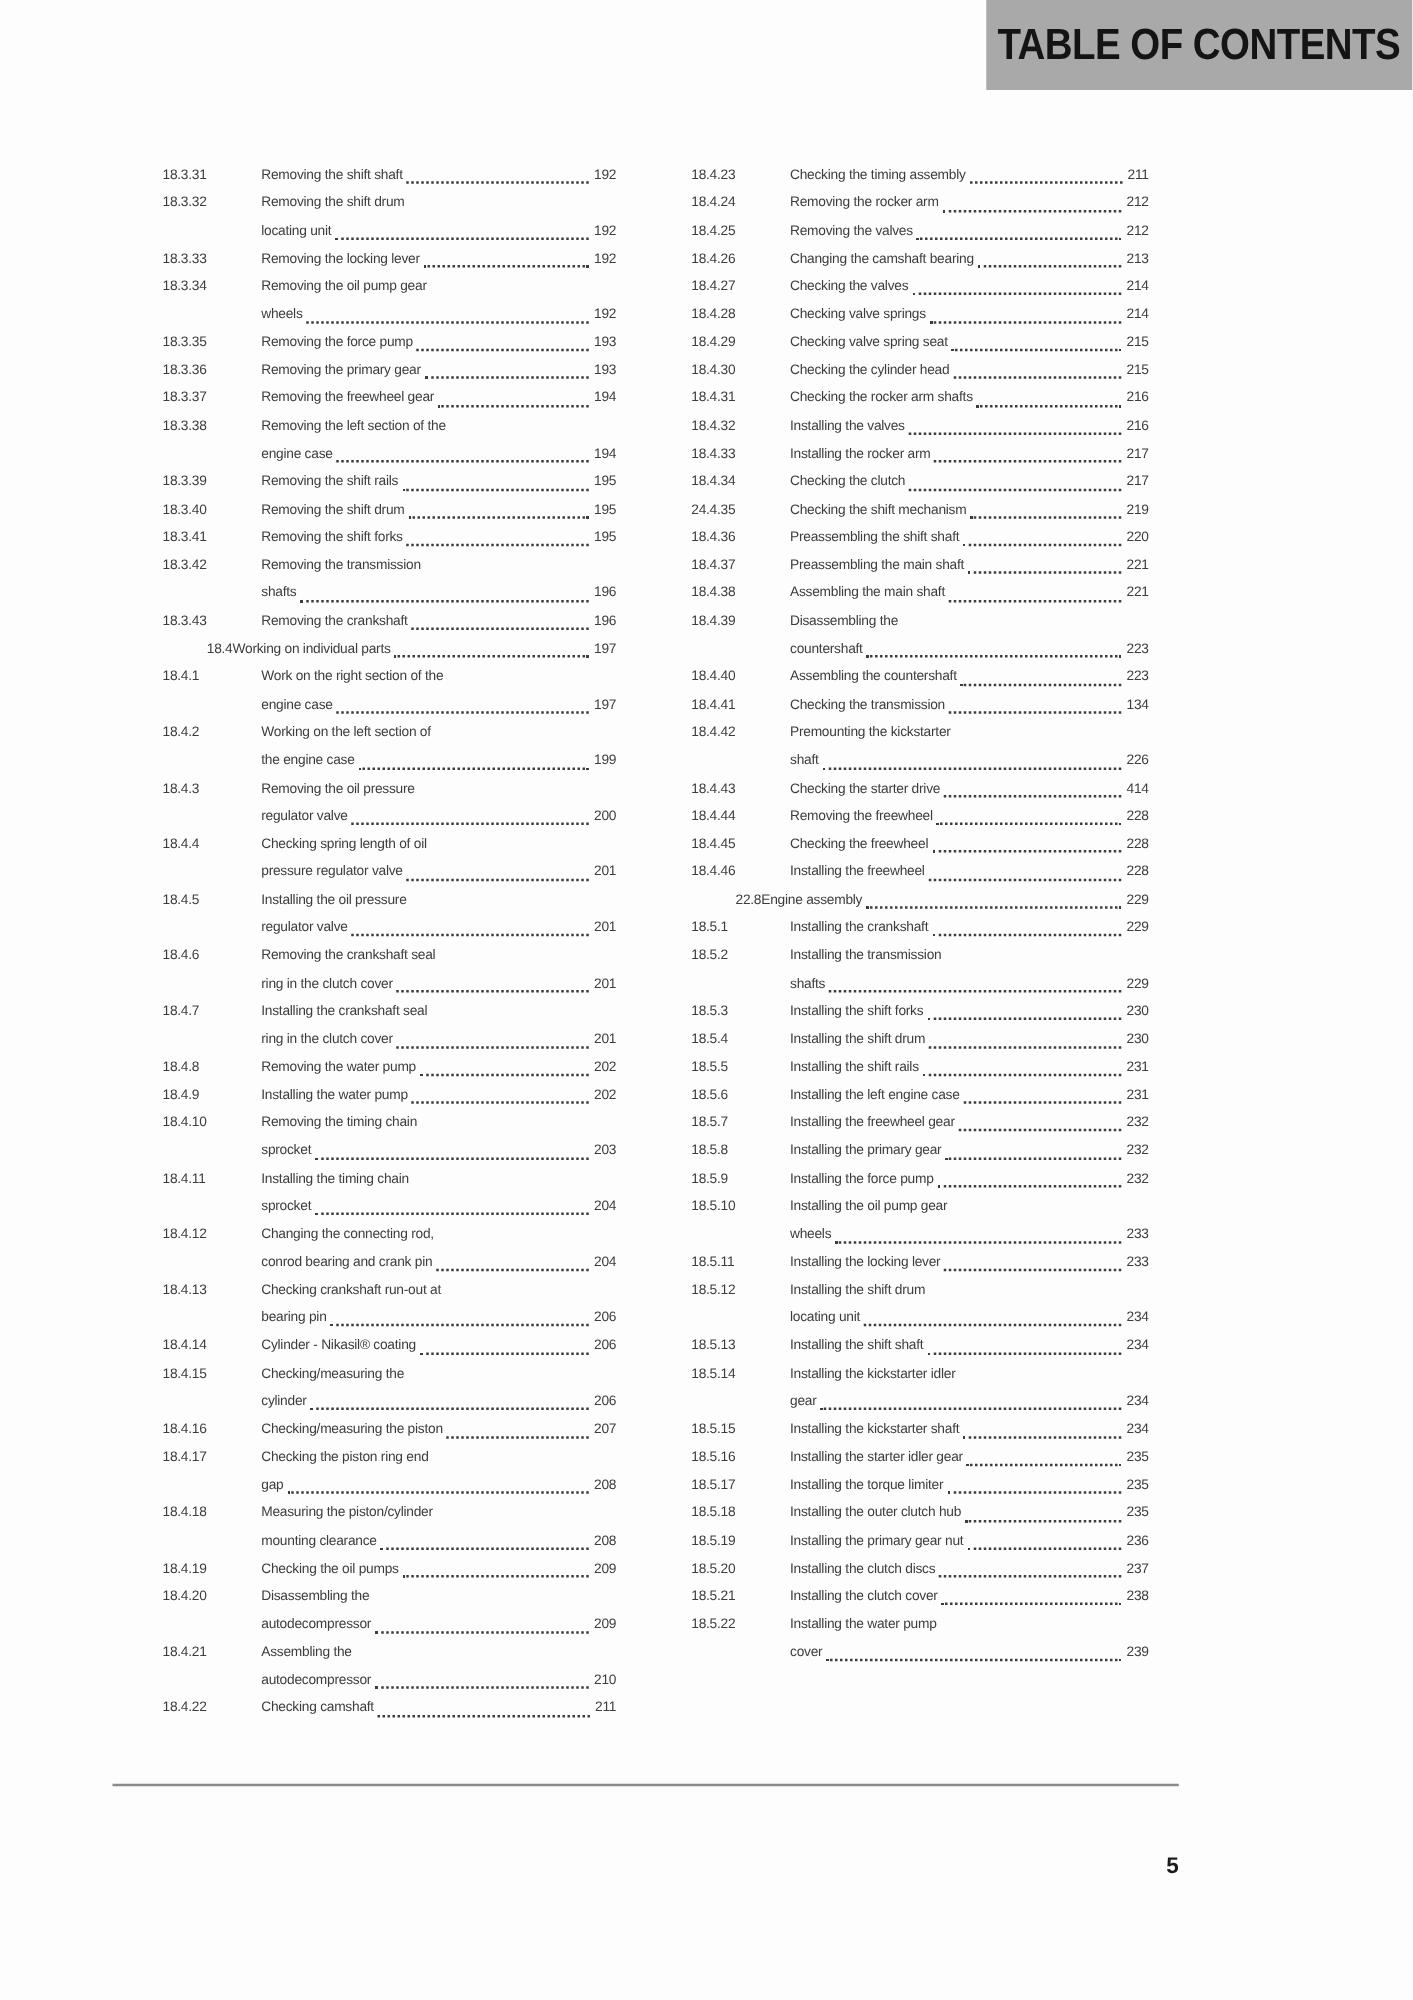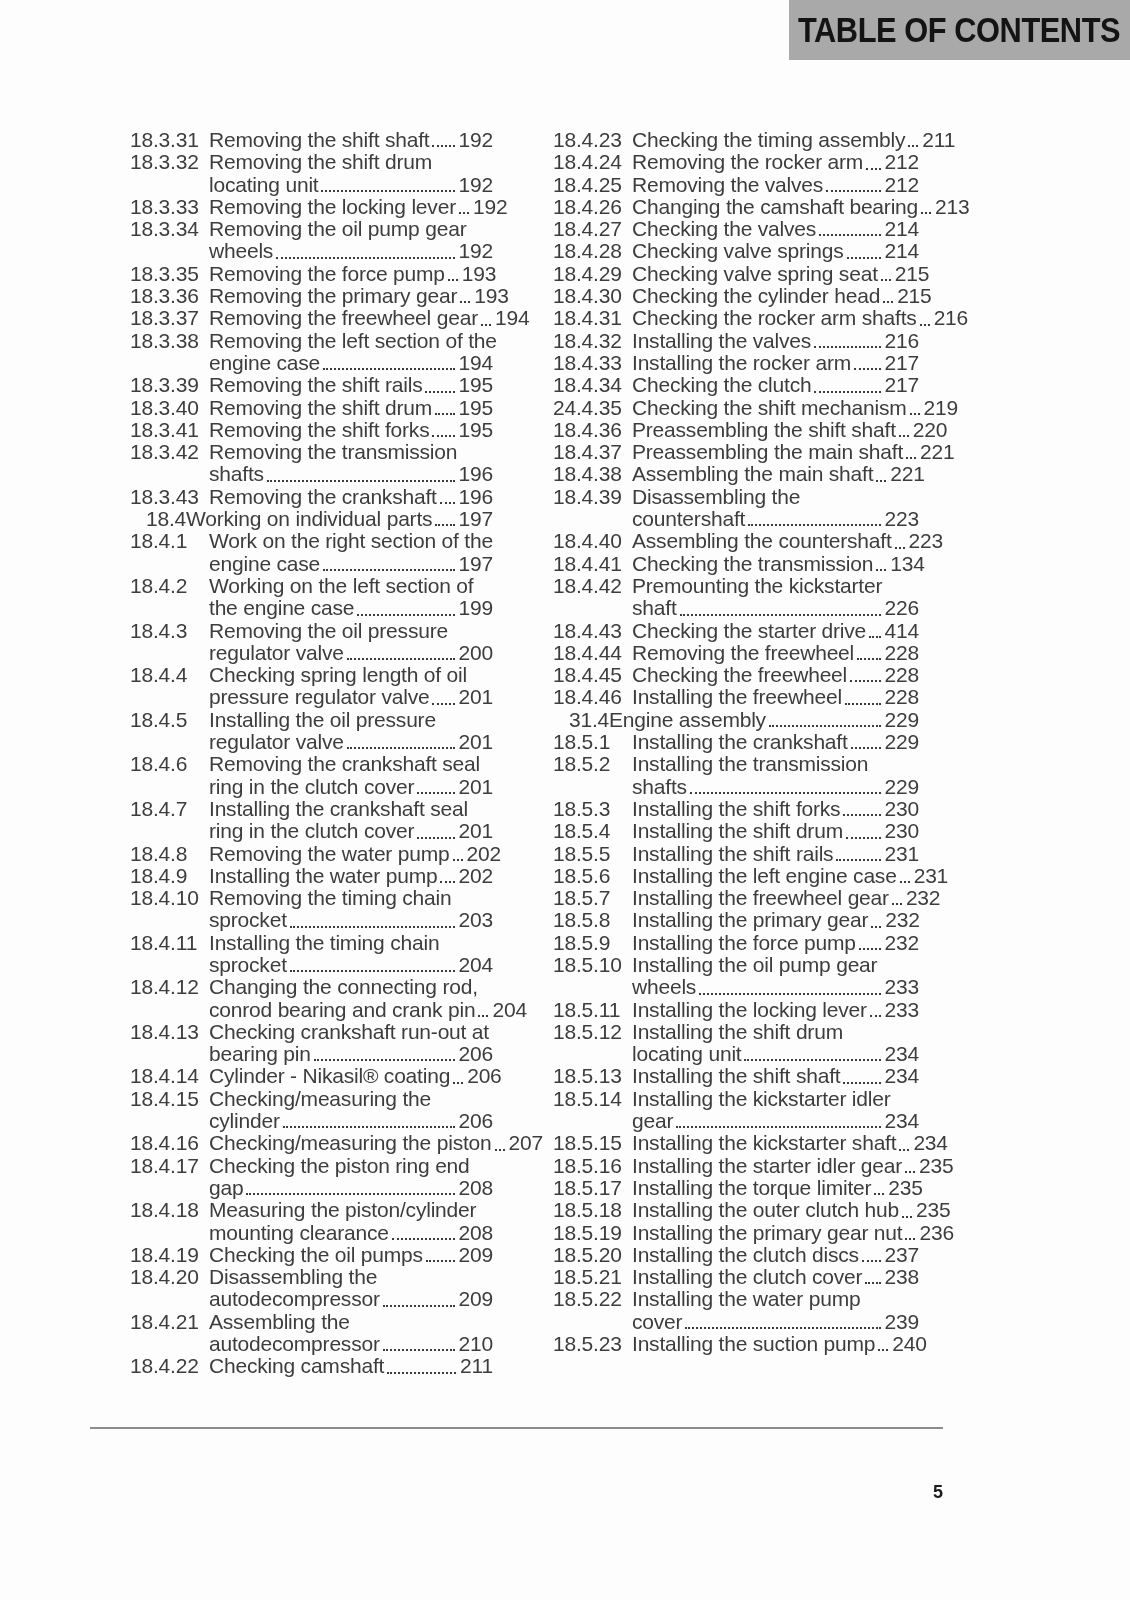--- a/index.html
+++ b/index.html
@@ -18,7 +18,7 @@
     overflow:hidden;
   }
   .header-bar{
-    position:absolute;left:789px;top:0;width:341px;height:60px;
+    position:absolute;left:789px;top:0;width:341px;height:72px;
     background:var(--header_bg);
     display:flex;align-items:center;justify-content:center;
   }

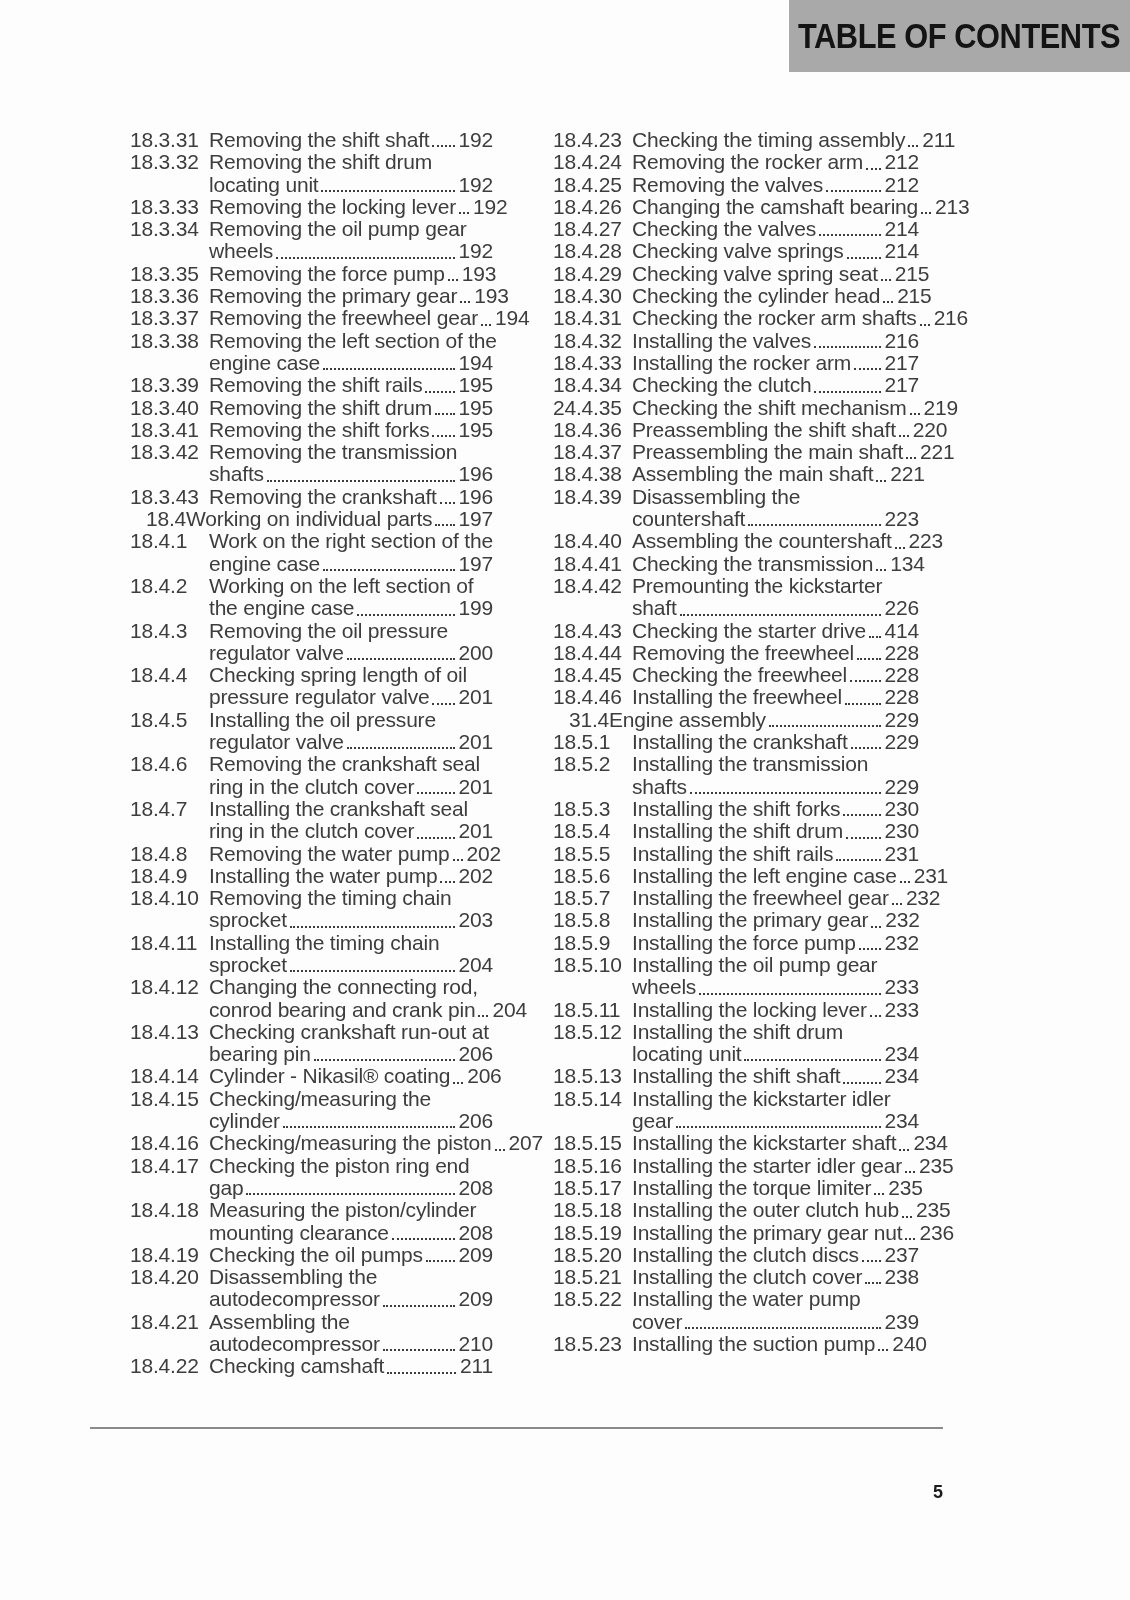--- a/index.html
+++ b/index.html
@@ -29,7 +29,7 @@
   .col{
     position:absolute;top:129px;
     color:var(--body_text);
-    font-size:21px;line-height:22.3px;letter-spacing:-0.2px;
+    font-size:11px;line-height:22.3px;letter-spacing:-0.2px;
   }
   .col.left{left:130px;width:363px;}
   .col.right{left:553px;width:366px;}

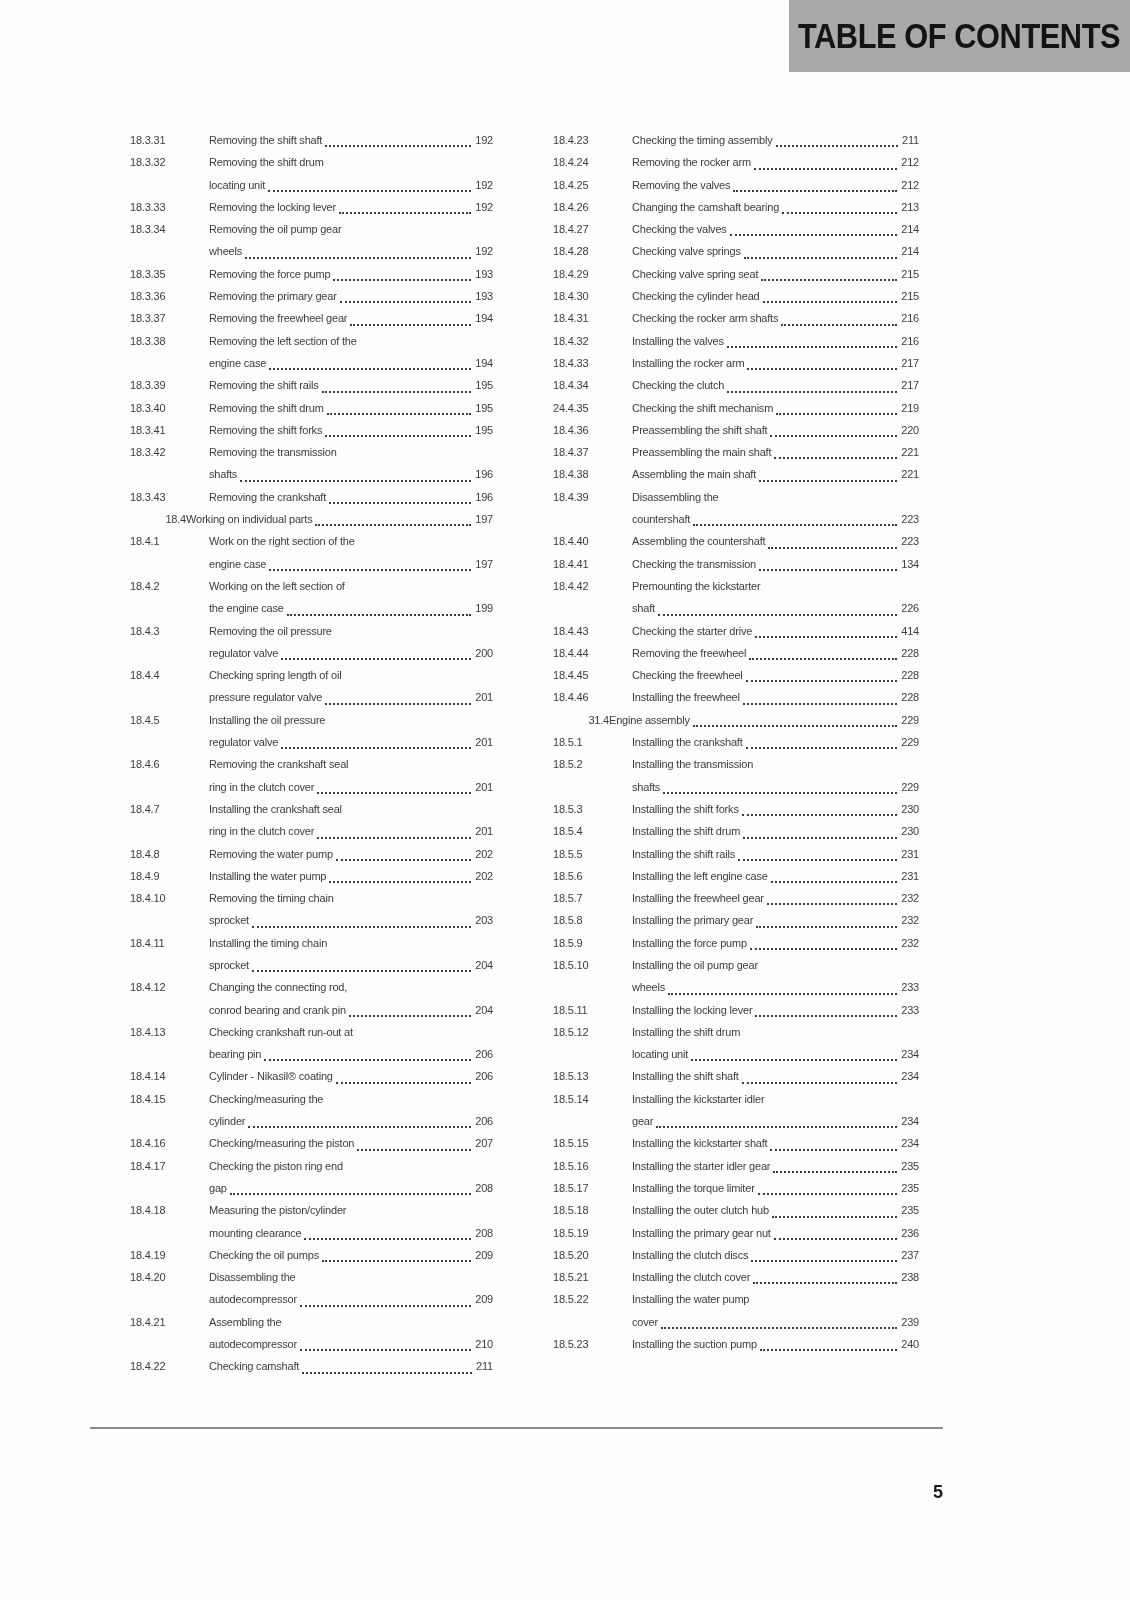--- a/index.html
+++ b/index.html
@@ -688,7 +688,7 @@
       </span>
     </div>
     <div class="entry lvl2">
-      <span class="num">31.4</span>
+      <span class="num">22.8</span>
       <span class="ebody">
         <div class="lline">
           <span class="etxt">Engine assembly</span>

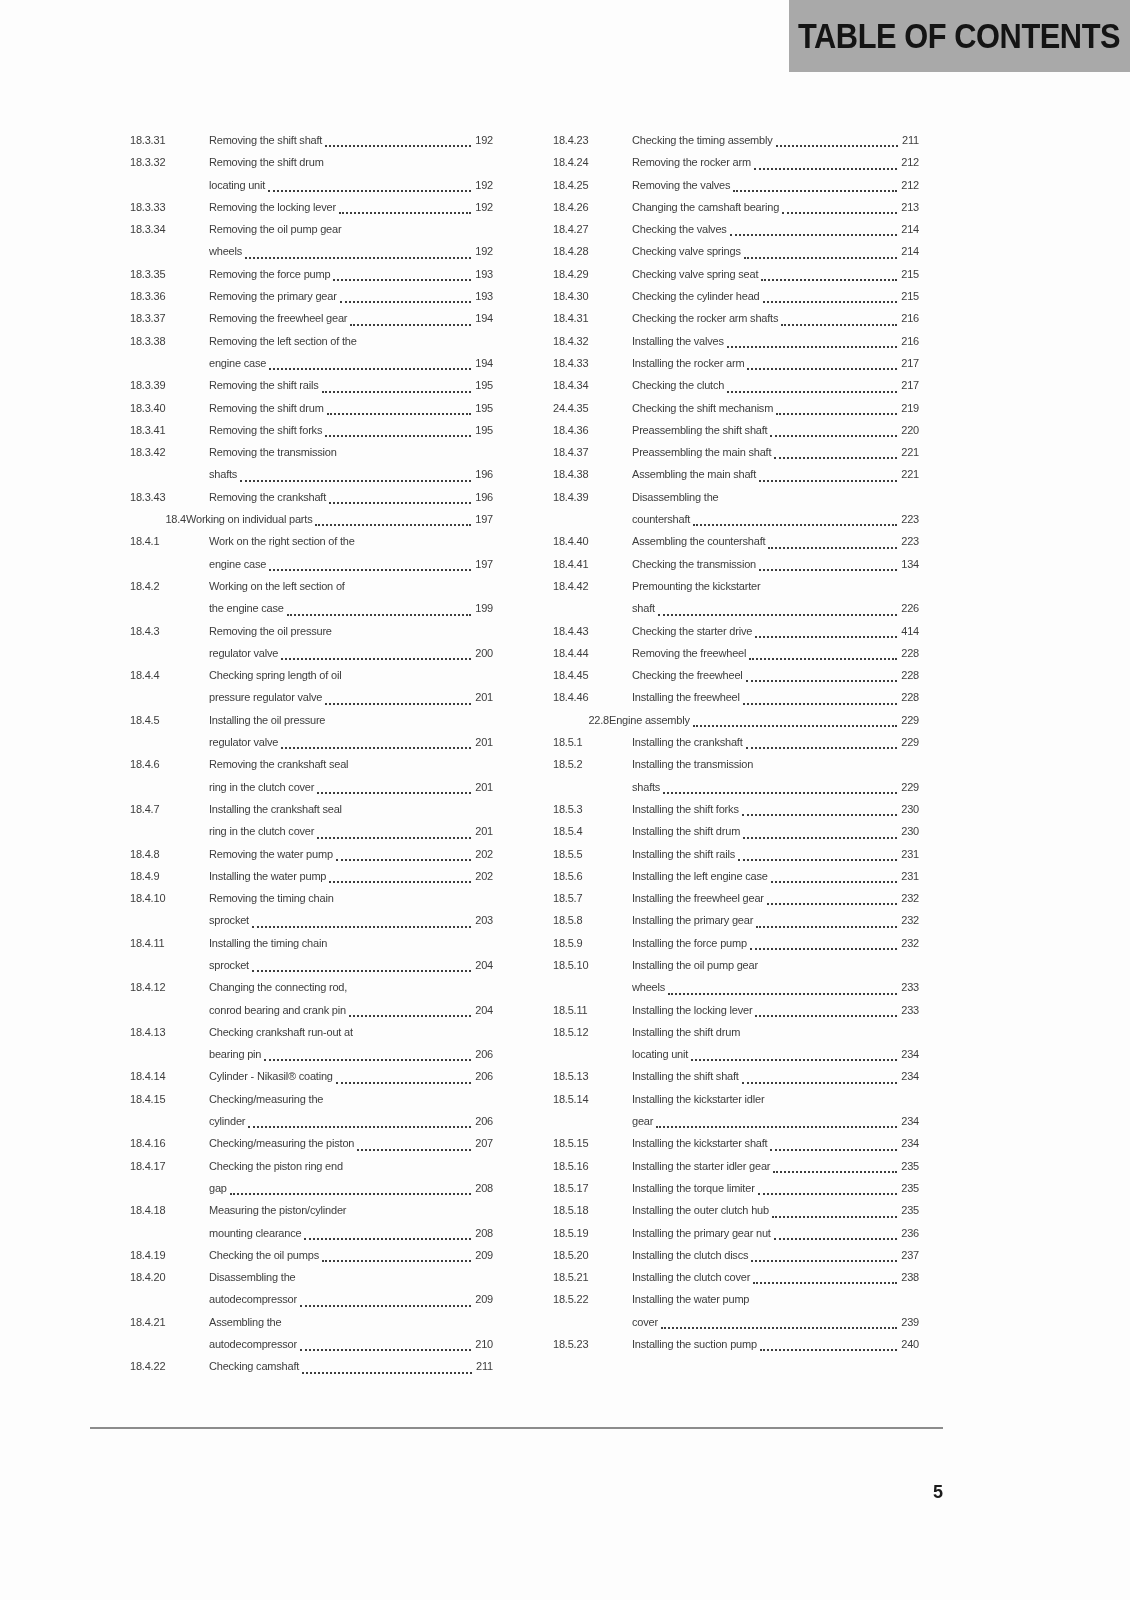--- a/index.html
+++ b/index.html
@@ -922,16 +922,6 @@
         </div>
       </span>
     </div>
-    <div class="entry">
-      <span class="num">18.5.23</span>
-      <span class="ebody">
-        <div class="lline">
-          <span class="etxt">Installing the suction pump</span>
-          <span class="leader"></span>
-          <span class="pg">240</span>
-        </div>
-      </span>
-    </div>
   </div>
 
 <div class="footer-rule"></div>

